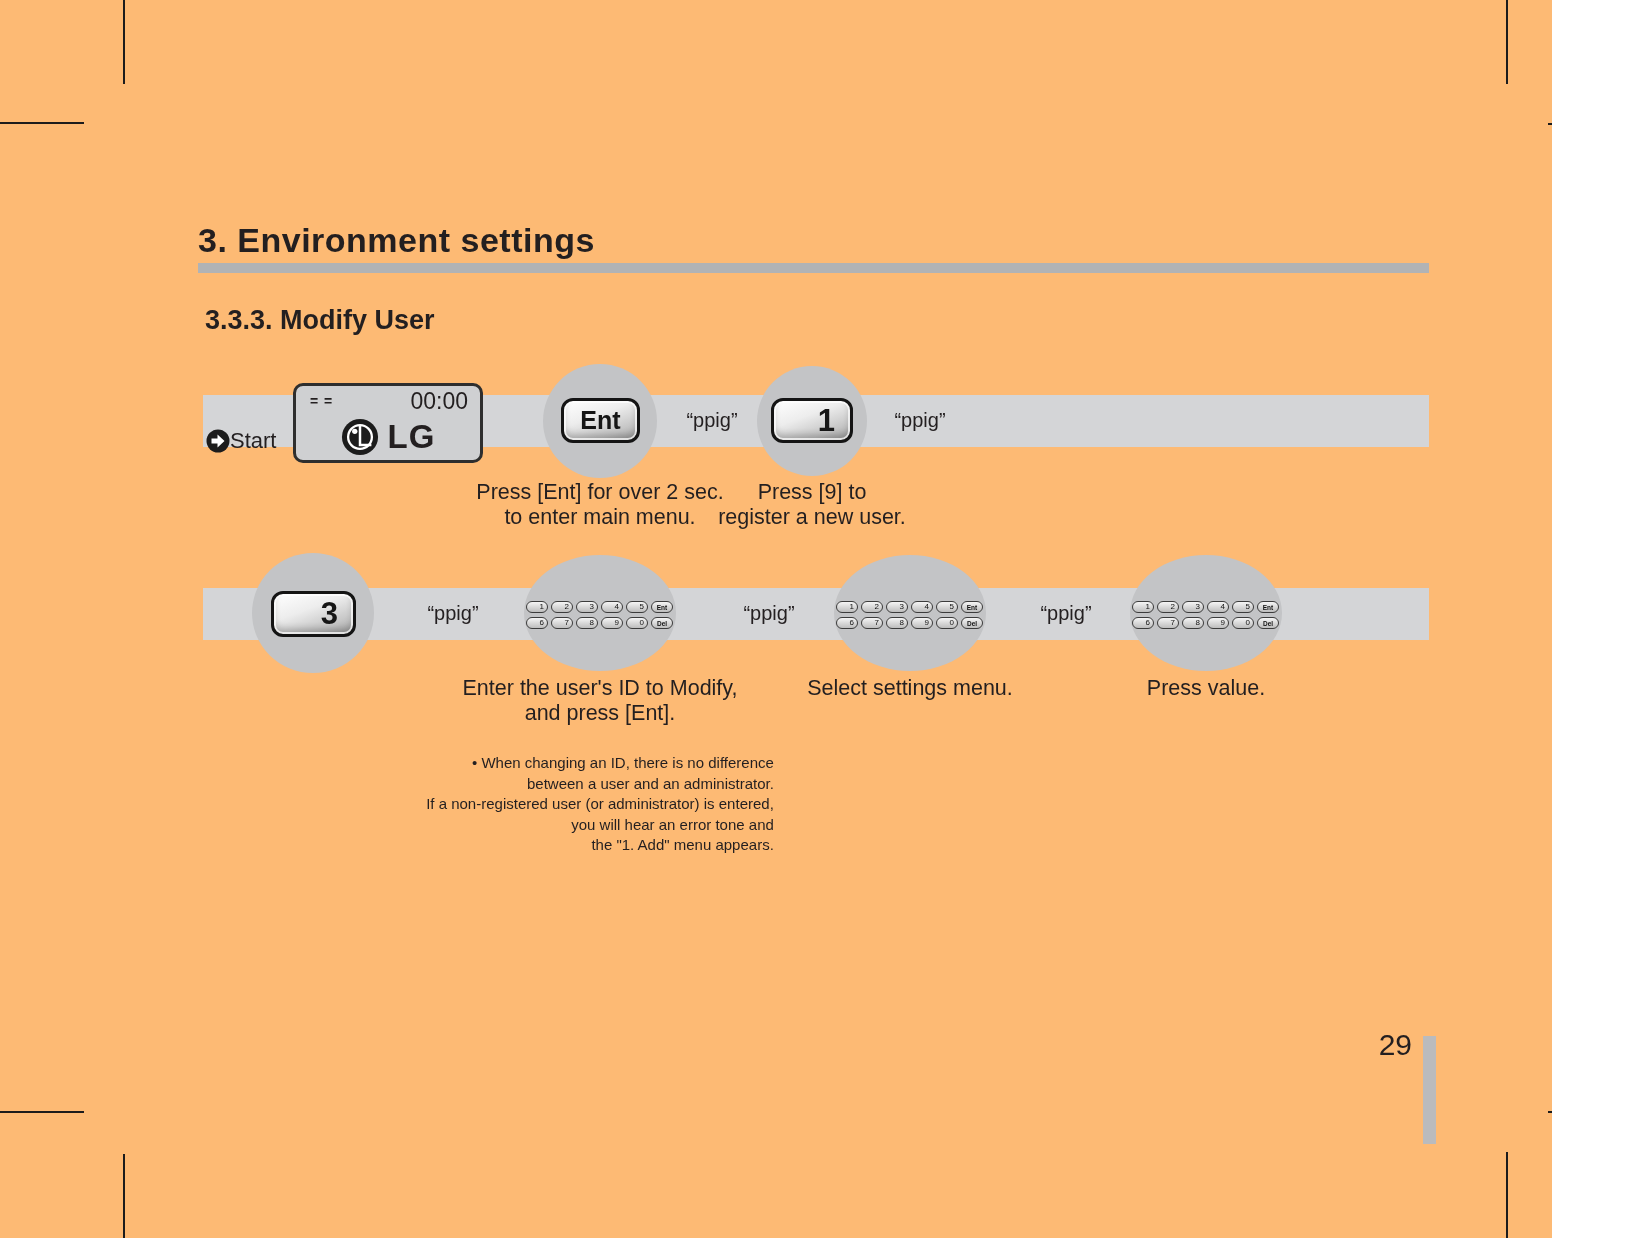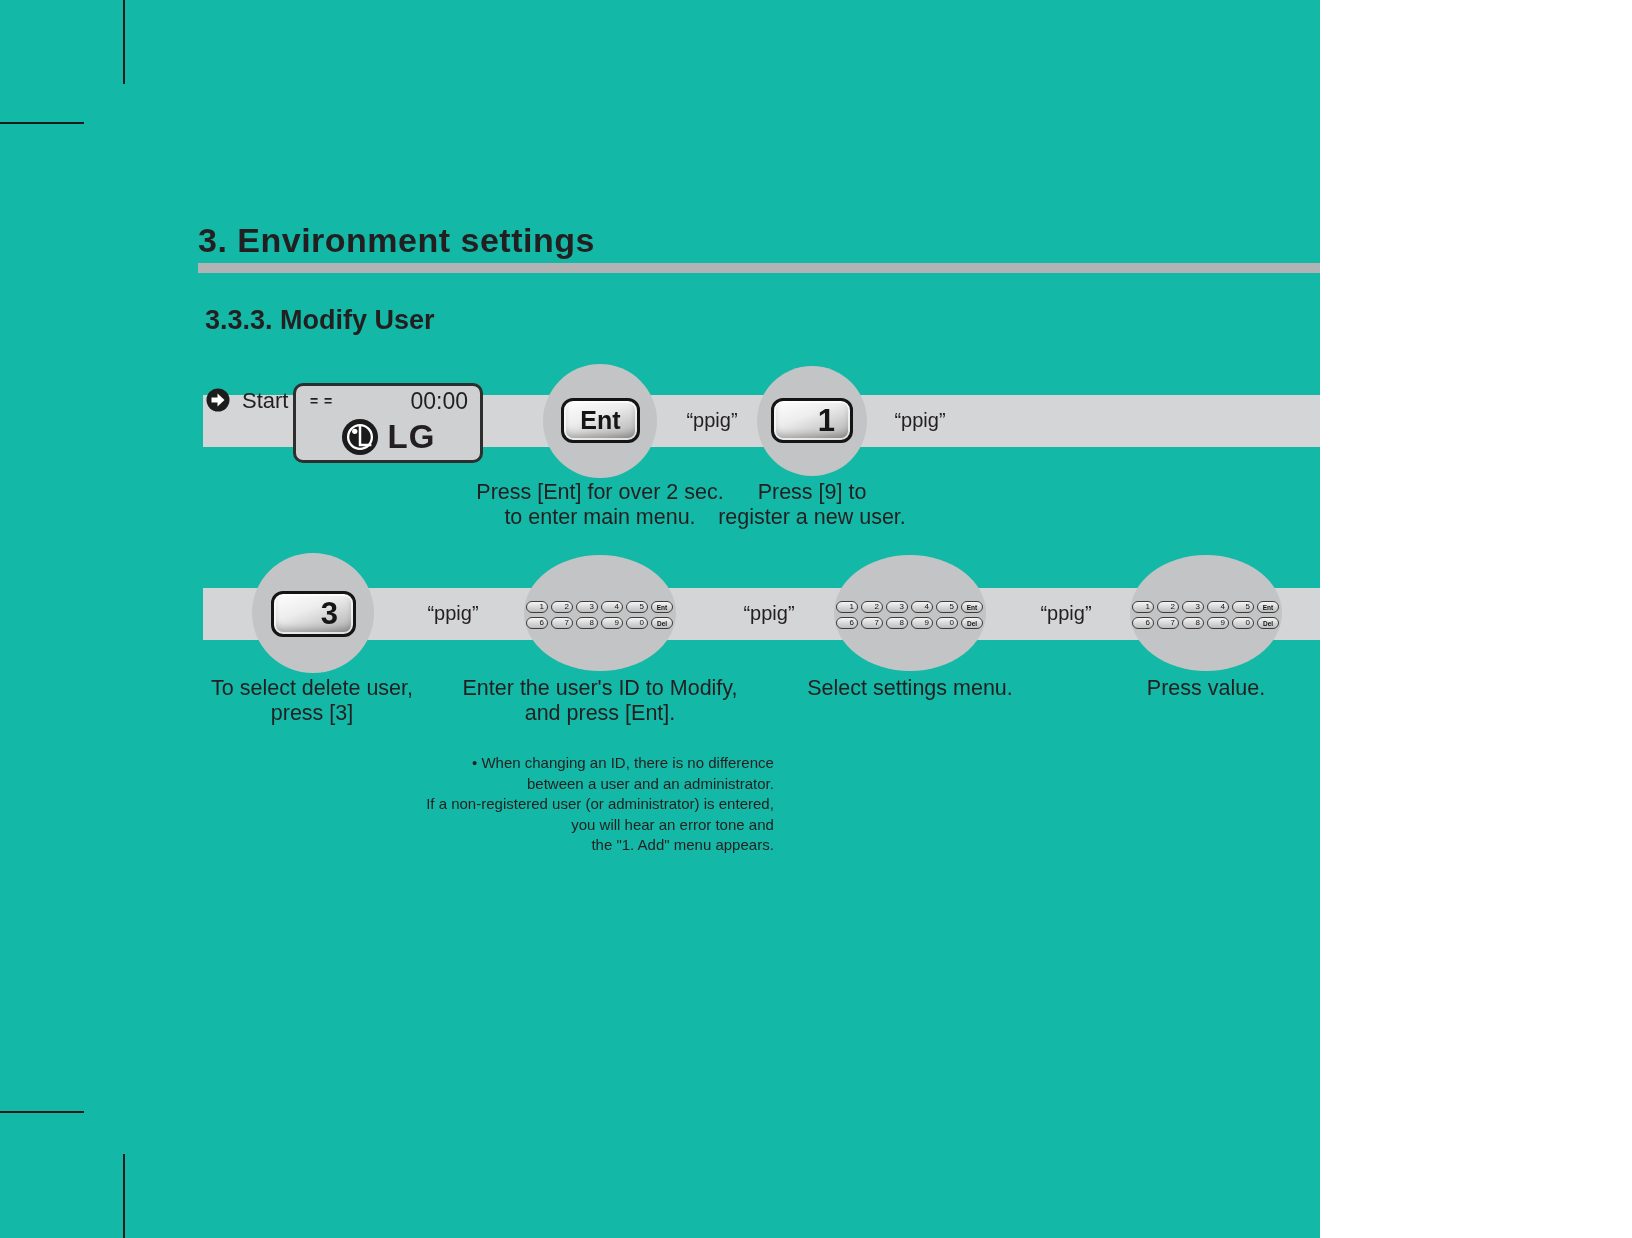--- a/index.html
+++ b/index.html
@@ -4,7 +4,7 @@
 <style>
   html,body{margin:0;padding:0;background:#ffffff;}
   .canvas{
-    position:relative;width:1320px;height:1238px;background:#14b8a6;overflow:hidden;
+    position:relative;width:1552px;height:1238px;background:#fdba74;overflow:hidden;
     font-family:"Liberation Sans","DejaVu Sans",sans-serif;color:#231f20;
   }
   

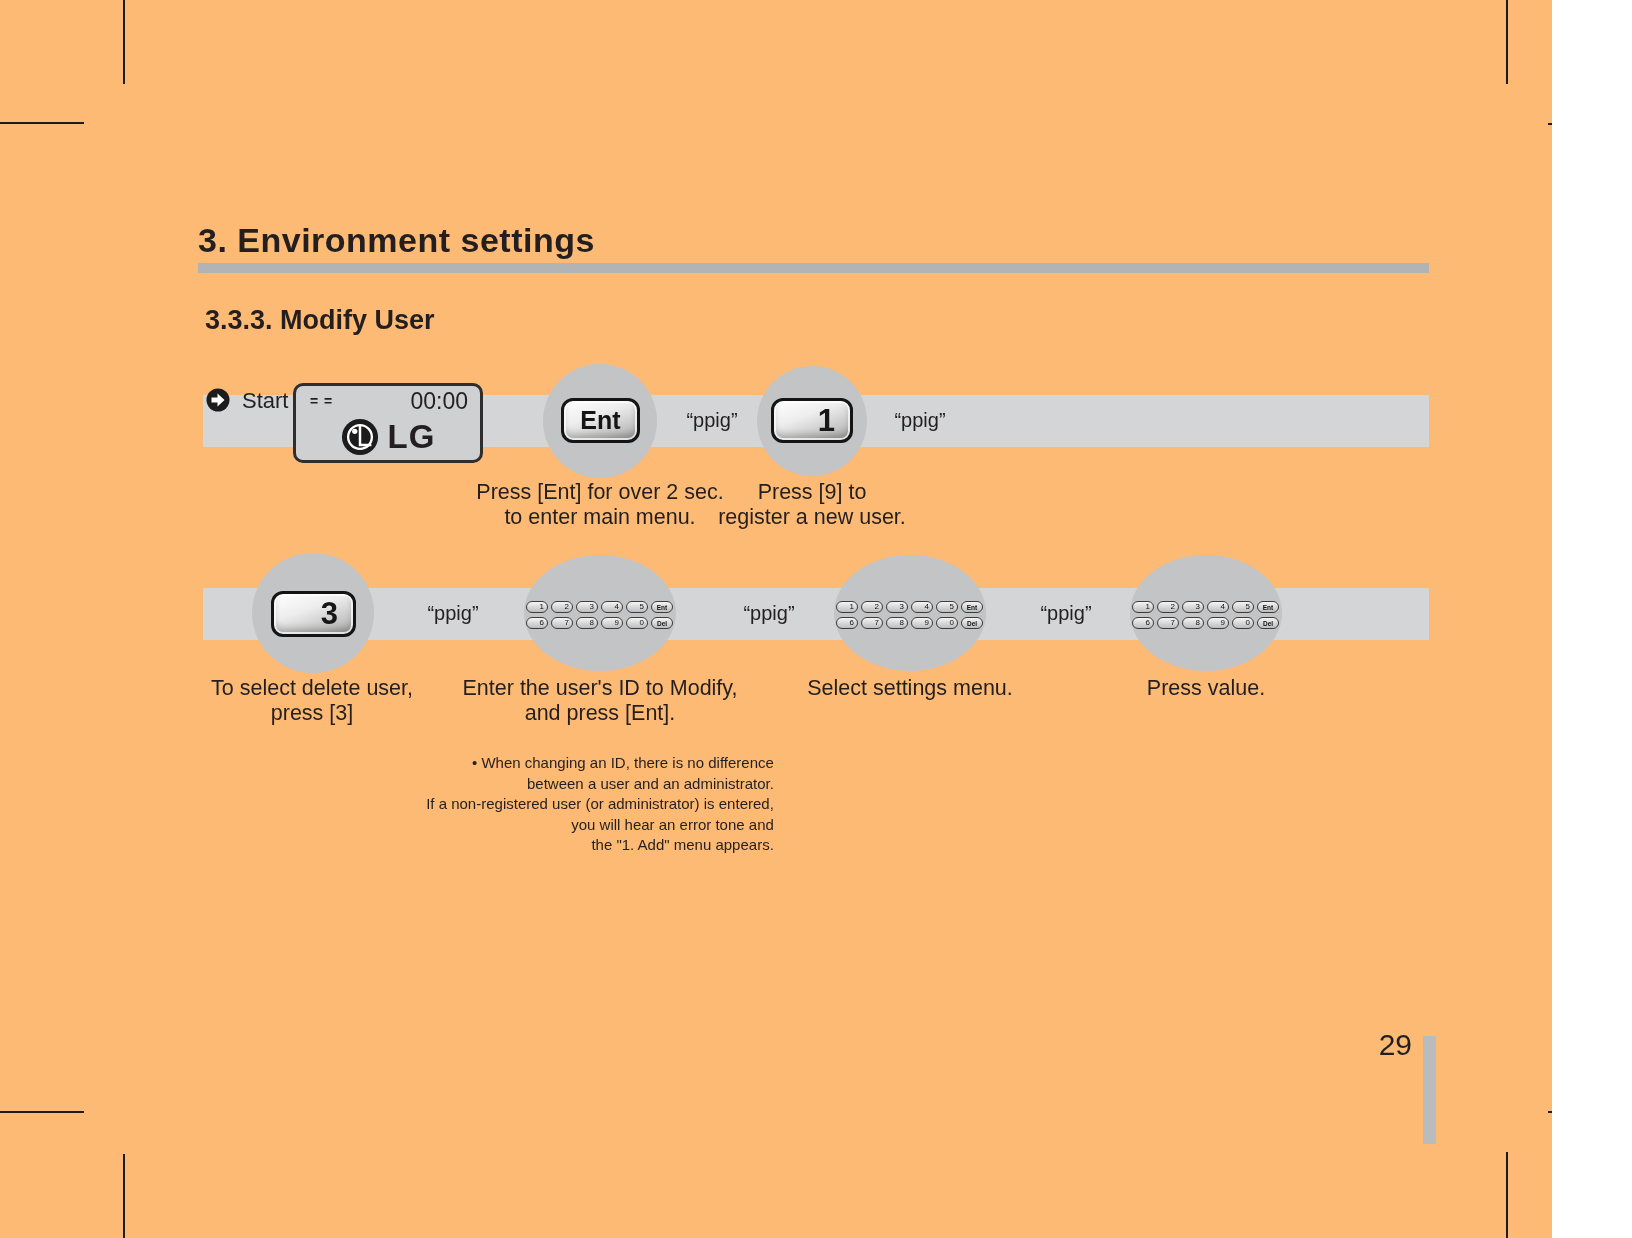--- a/index.html
+++ b/index.html
@@ -18,7 +18,7 @@
   
   .gcirc{position:absolute;background:#c3c4c6;border-radius:50%;}
   
-  .start{position:absolute;left:206px;top:388px;display:flex;gap:12px;}
+  .start{position:absolute;left:206px;top:428px;display:flex;align-items:center;gap:0;}
   .start .lbl{font-size:22px;}
   
   .device{position:absolute;left:293px;top:383px;width:190px;height:80px;background:#cfd0d2;

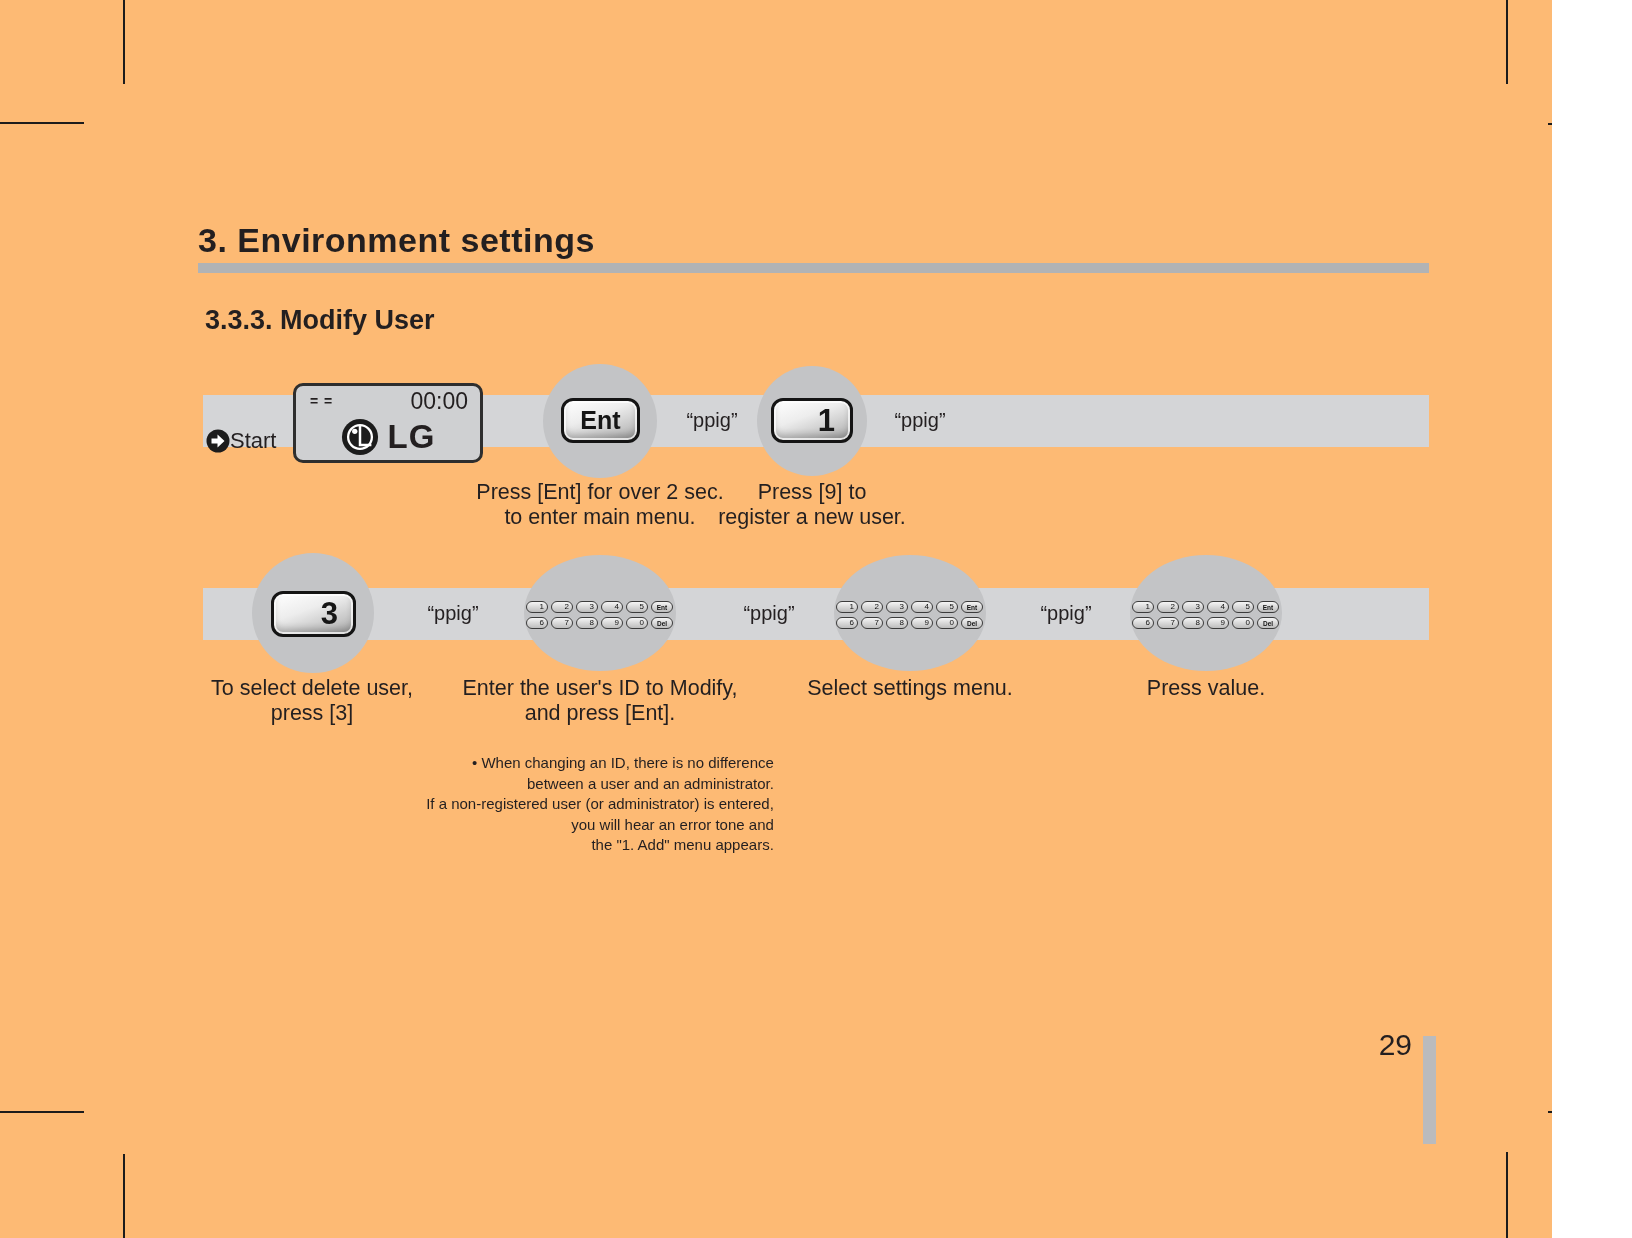--- a/index.html
+++ b/index.html
@@ -177,10 +177,6 @@
     </div>
   </div>
 
-  <div class="cap" style="left:312px;top:676px;">
-    <div>To select delete user,</div>
-    <div>press [3]</div>
-  </div>
   <div class="cap" style="left:600px;top:676px;">
     <div>Enter the user's ID to Modify,</div>
     <div>and press [Ent].</div>

